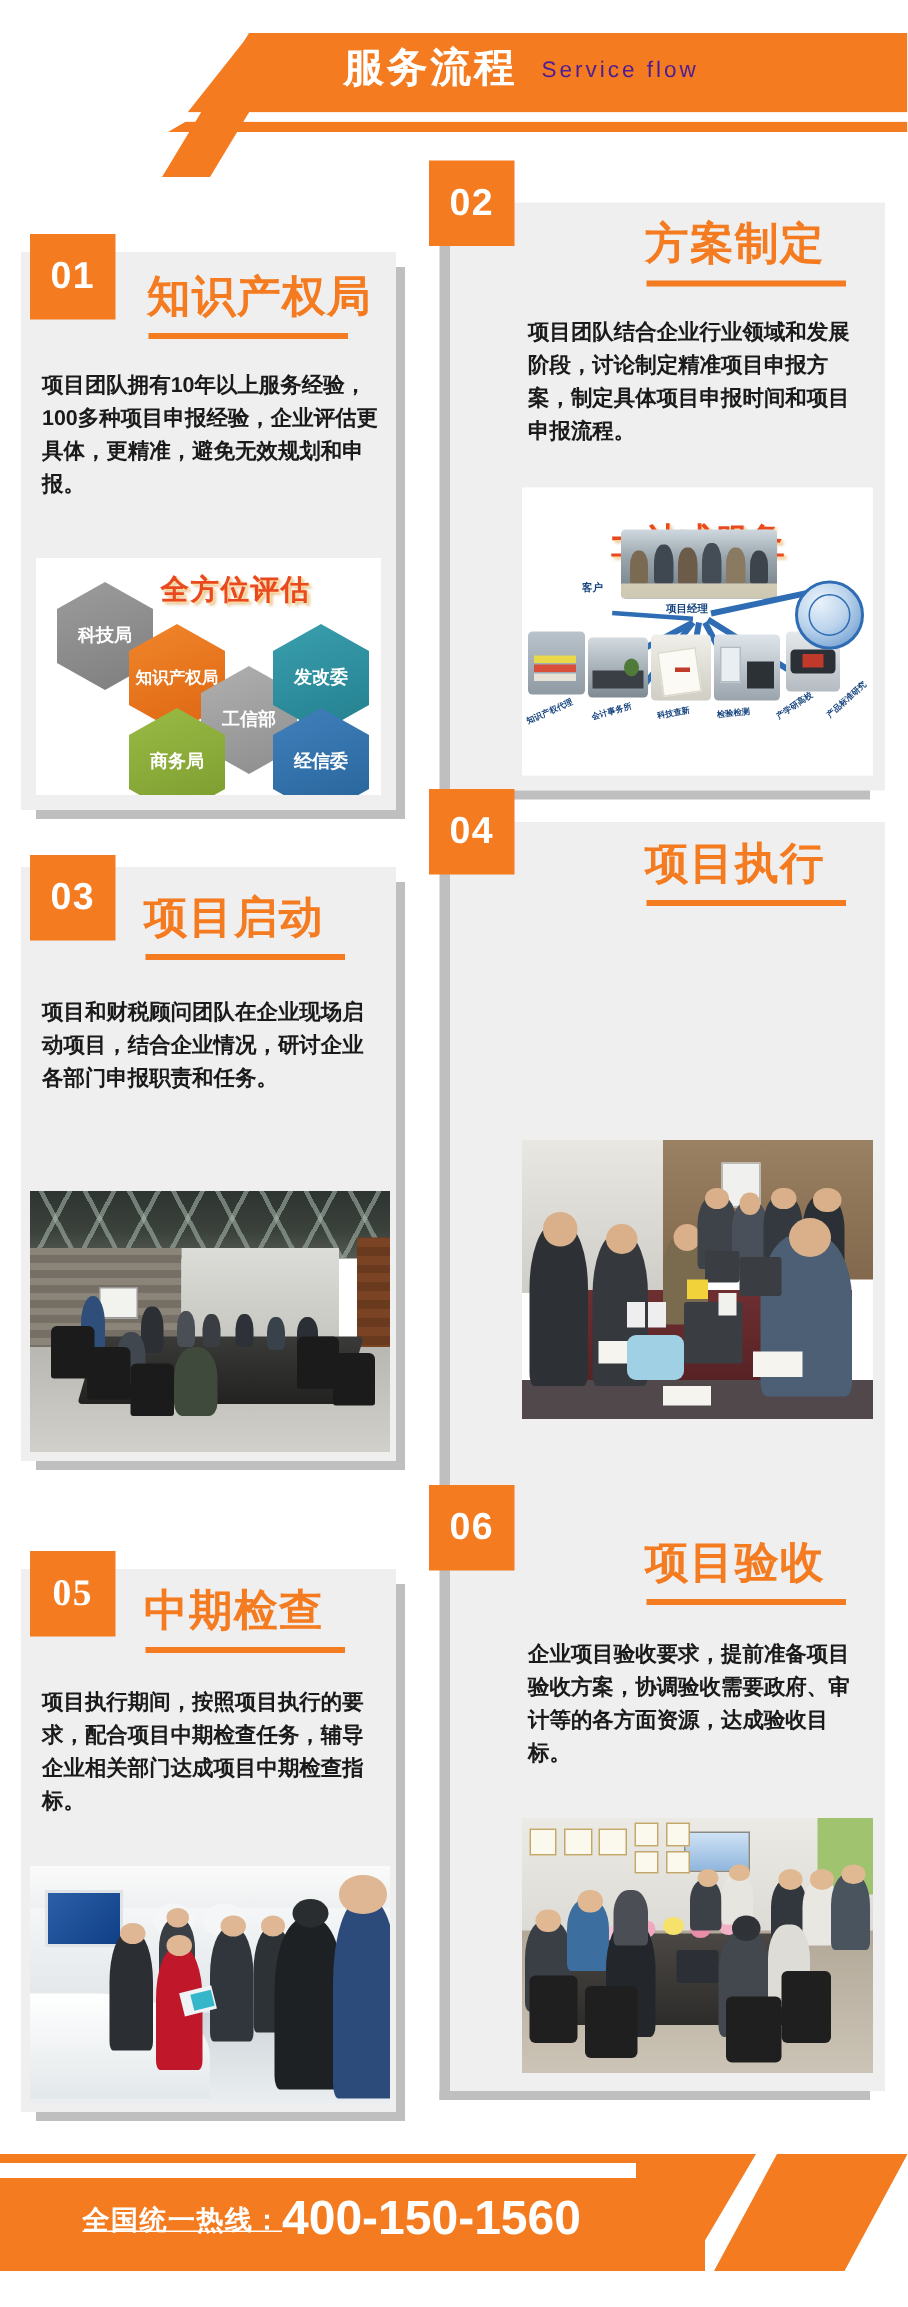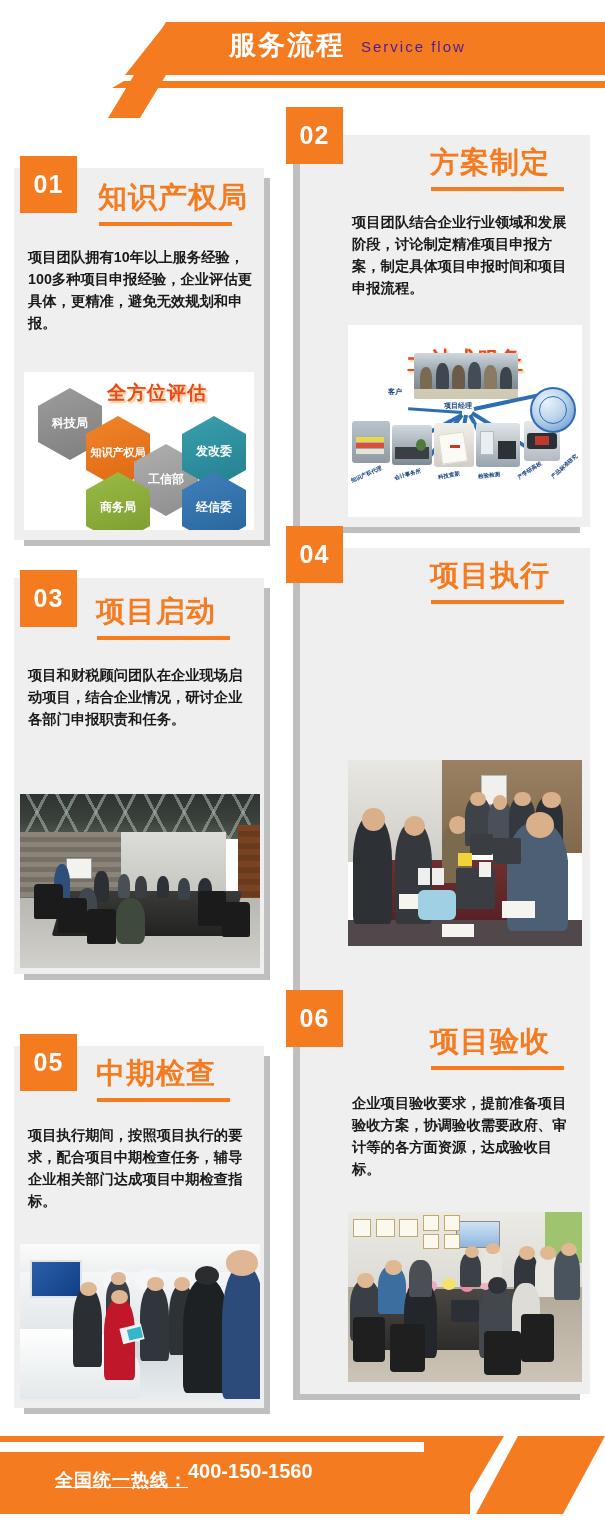--- a/index.html
+++ b/index.html
@@ -569,7 +569,7 @@
 <div class="card" style="left:14px; top:1046px; width:250px; height:362px;">
   <div class="card-shadow-right"></div>
   <div class="card-shadow-bottom"></div>
-  <div class="badge" style="left:6px; top:-12px;">05</div>
+  <div class="badge" style="left:6px; top:-12px;font-family:Liberation Serif, serif;">05</div>
   <div class="card-title" style="left:82px; top:8px;">中期检查</div>
   <div class="card-title-rule" style="left:83px; top:52px; width:133px;"></div>
   <div class="card-body" style="left:14px; top:78px; width:224px;">项目执行期间，按照项目执行的要求，配合项目中期检查任务，辅导企业相关部门达成项目中期检查指标。</div>

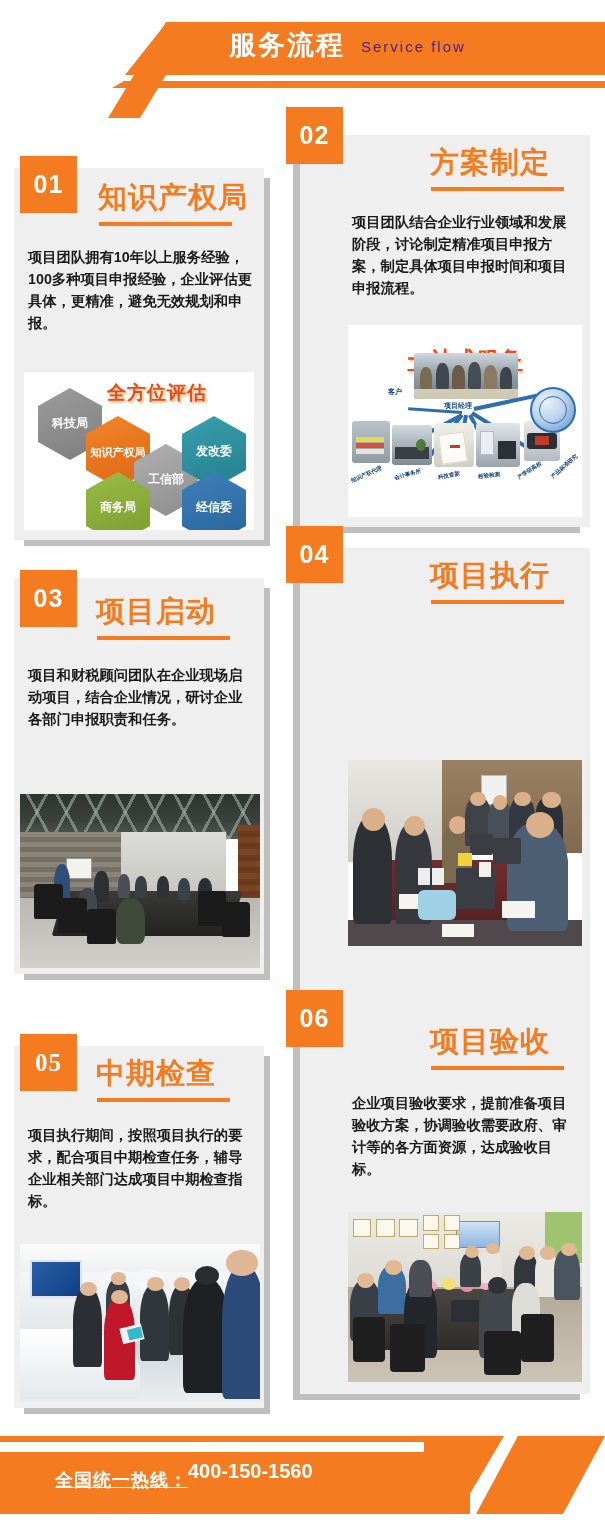--- a/index.html
+++ b/index.html
@@ -343,7 +343,7 @@
   .footer-phone {
     position: absolute;
     left: 188px; top: 40px;
-    font-size: 20px;
+    font-size: 32px;
     font-weight: bold;
     color: #ffffff;
     letter-spacing: 0px;

